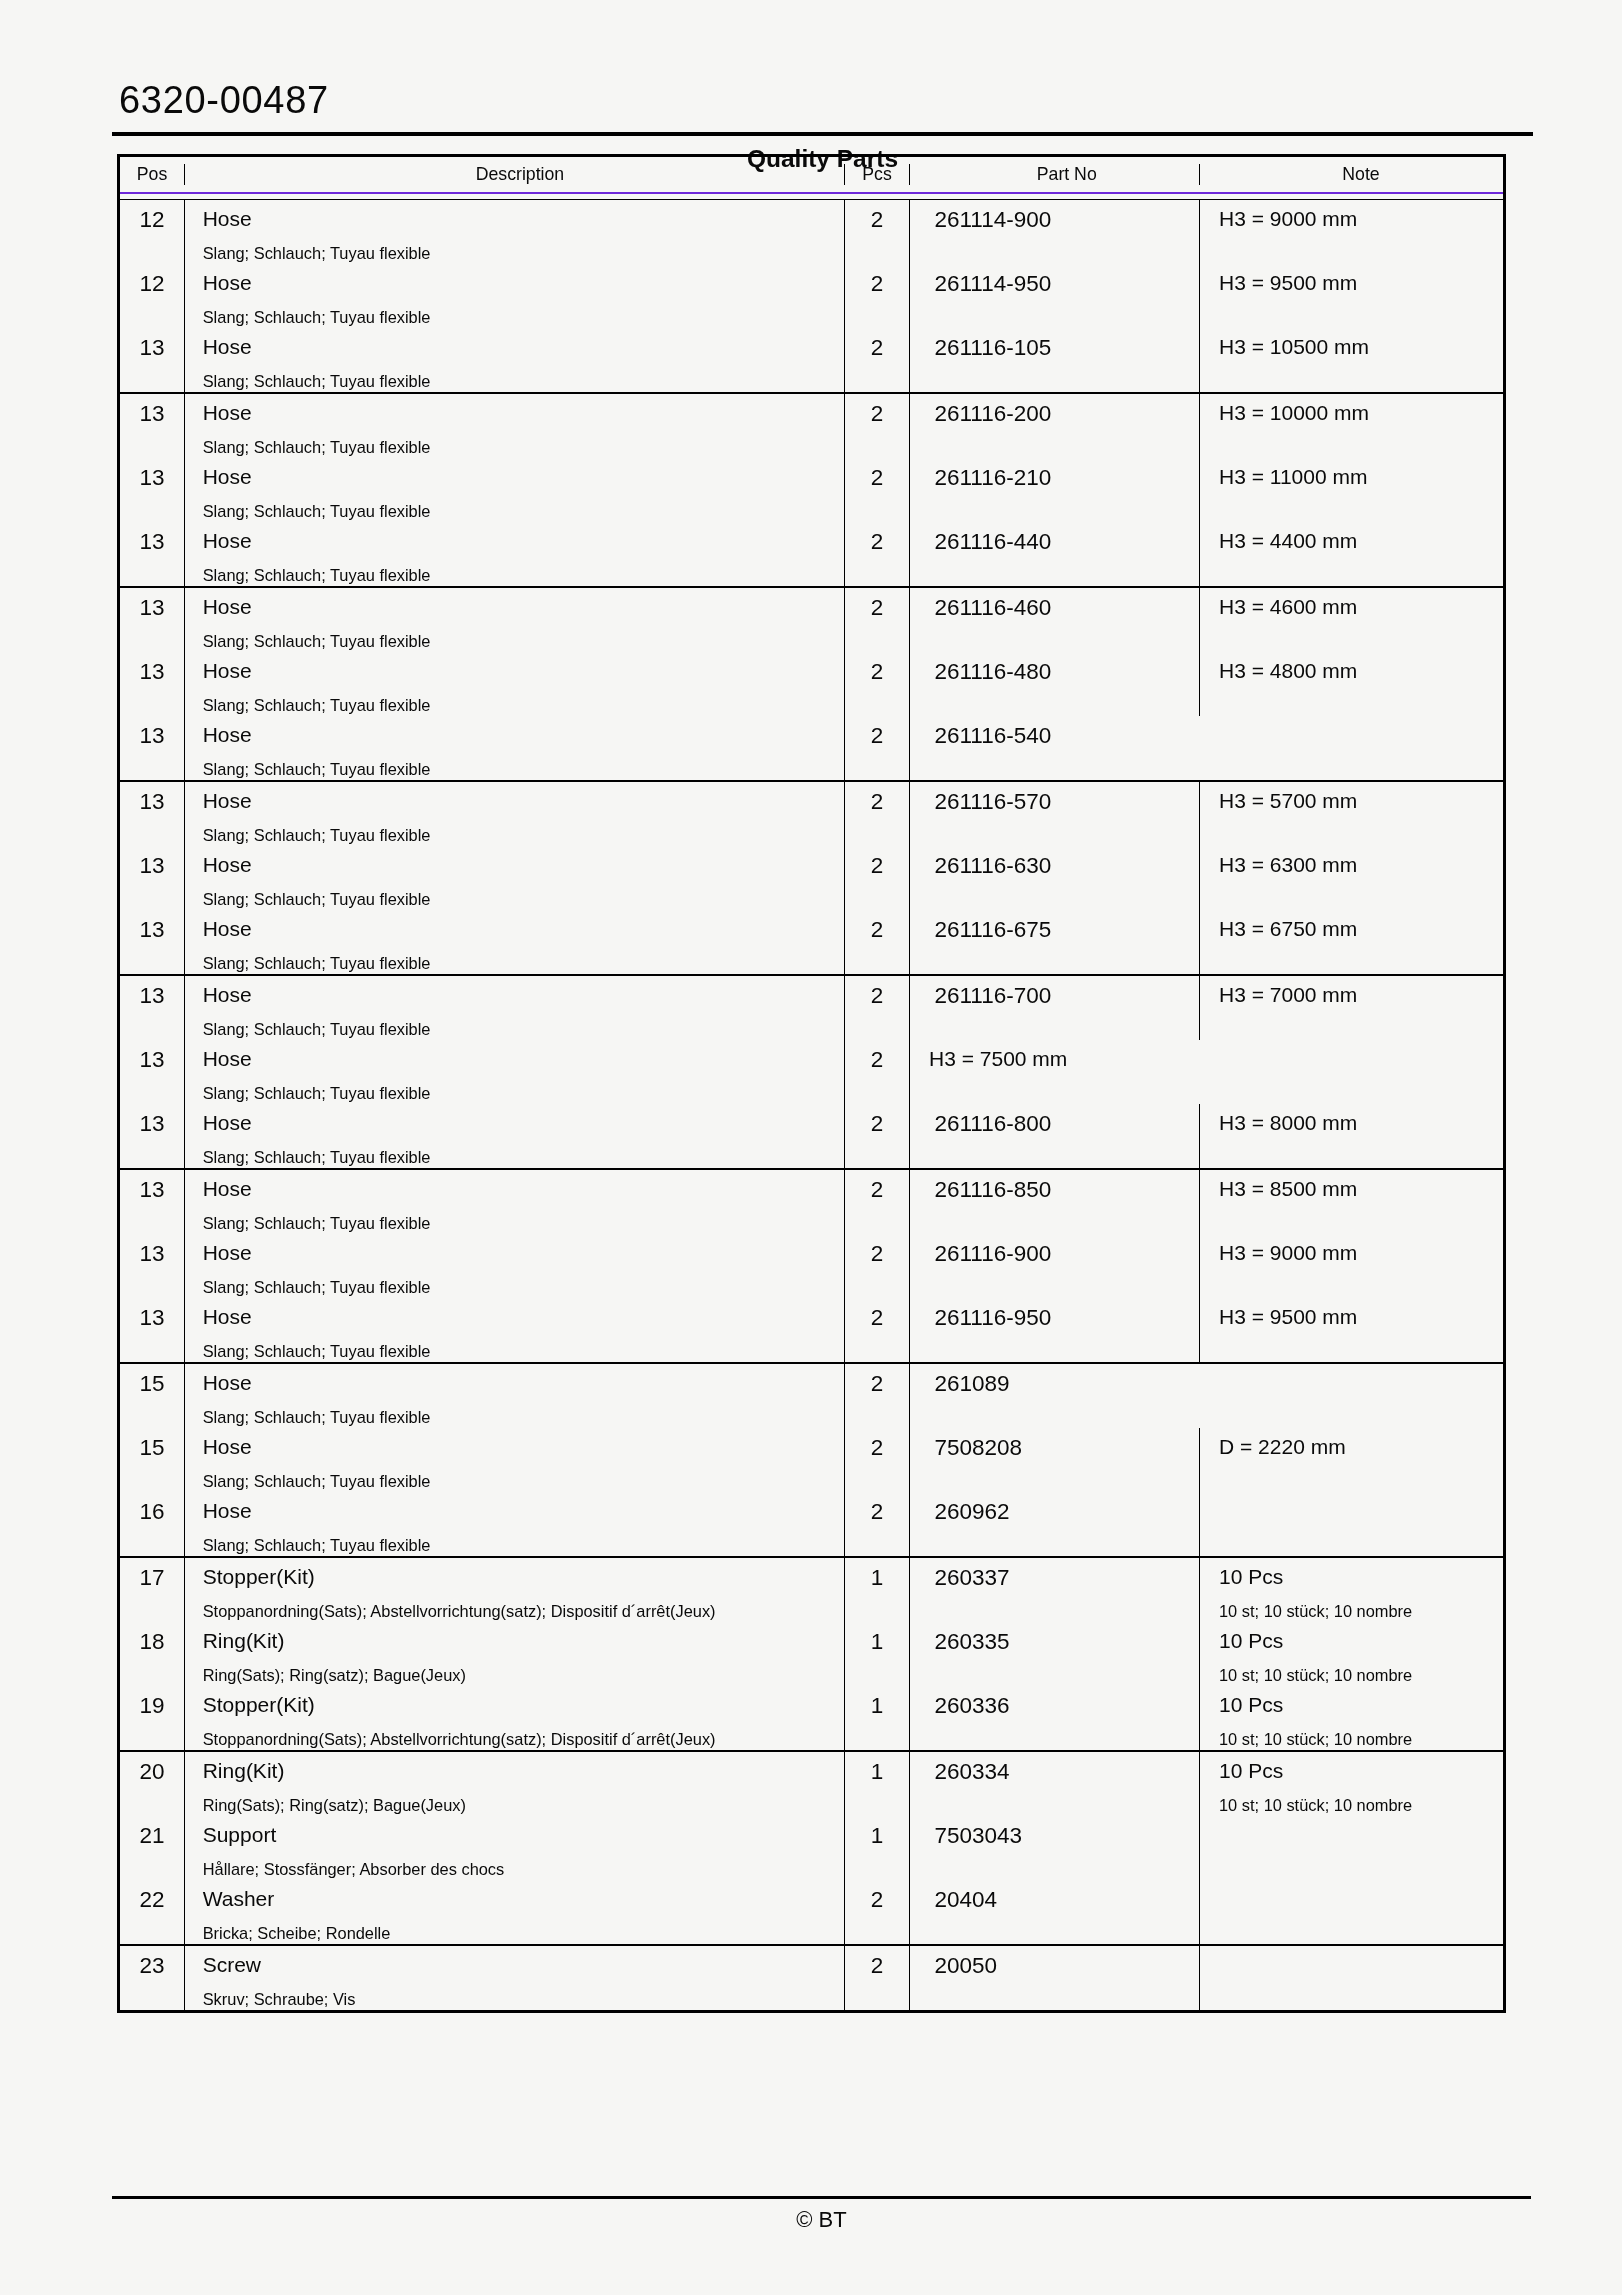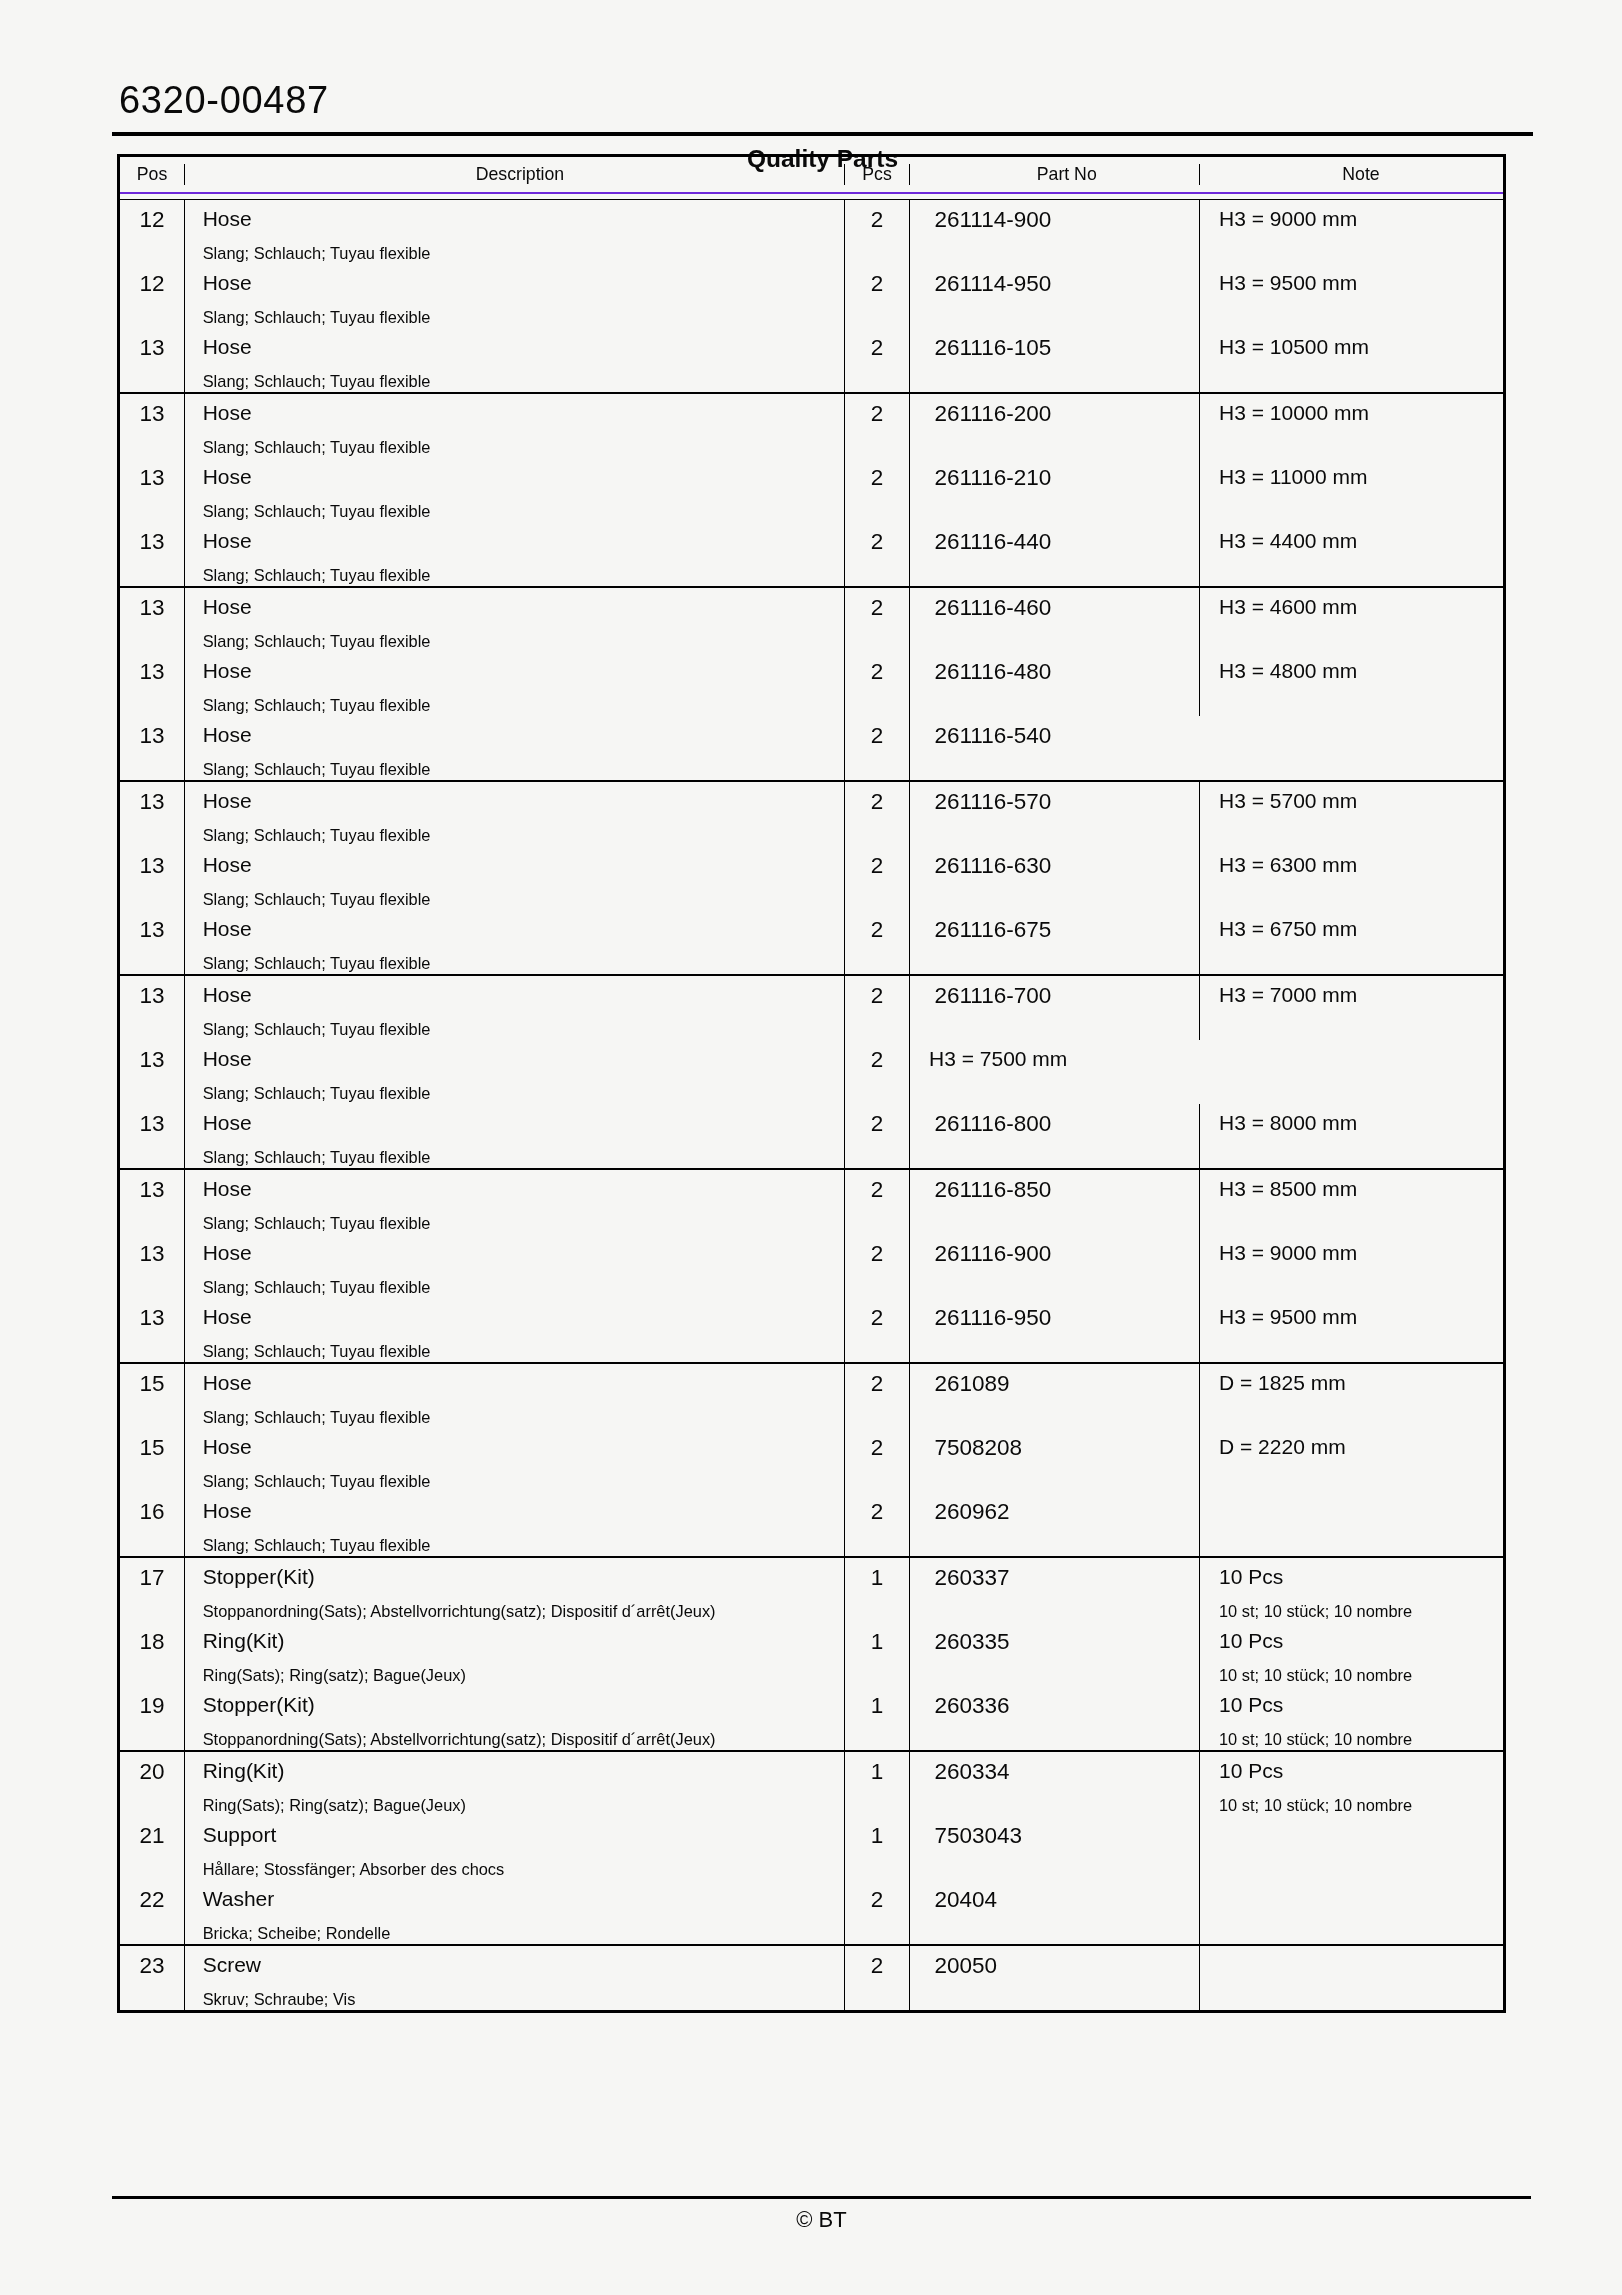--- a/index.html
+++ b/index.html
@@ -313,9 +313,6 @@
             </div>
             <div class="cell c-pcs">2</div>
             <div class="cell c-part">261089</div>
-            <div class="cell c-note">
-              <div class="main">D = 1825 mm</div>
-            </div>
           </div>
           <div class="row">
             <div class="cell c-pos">15</div>

